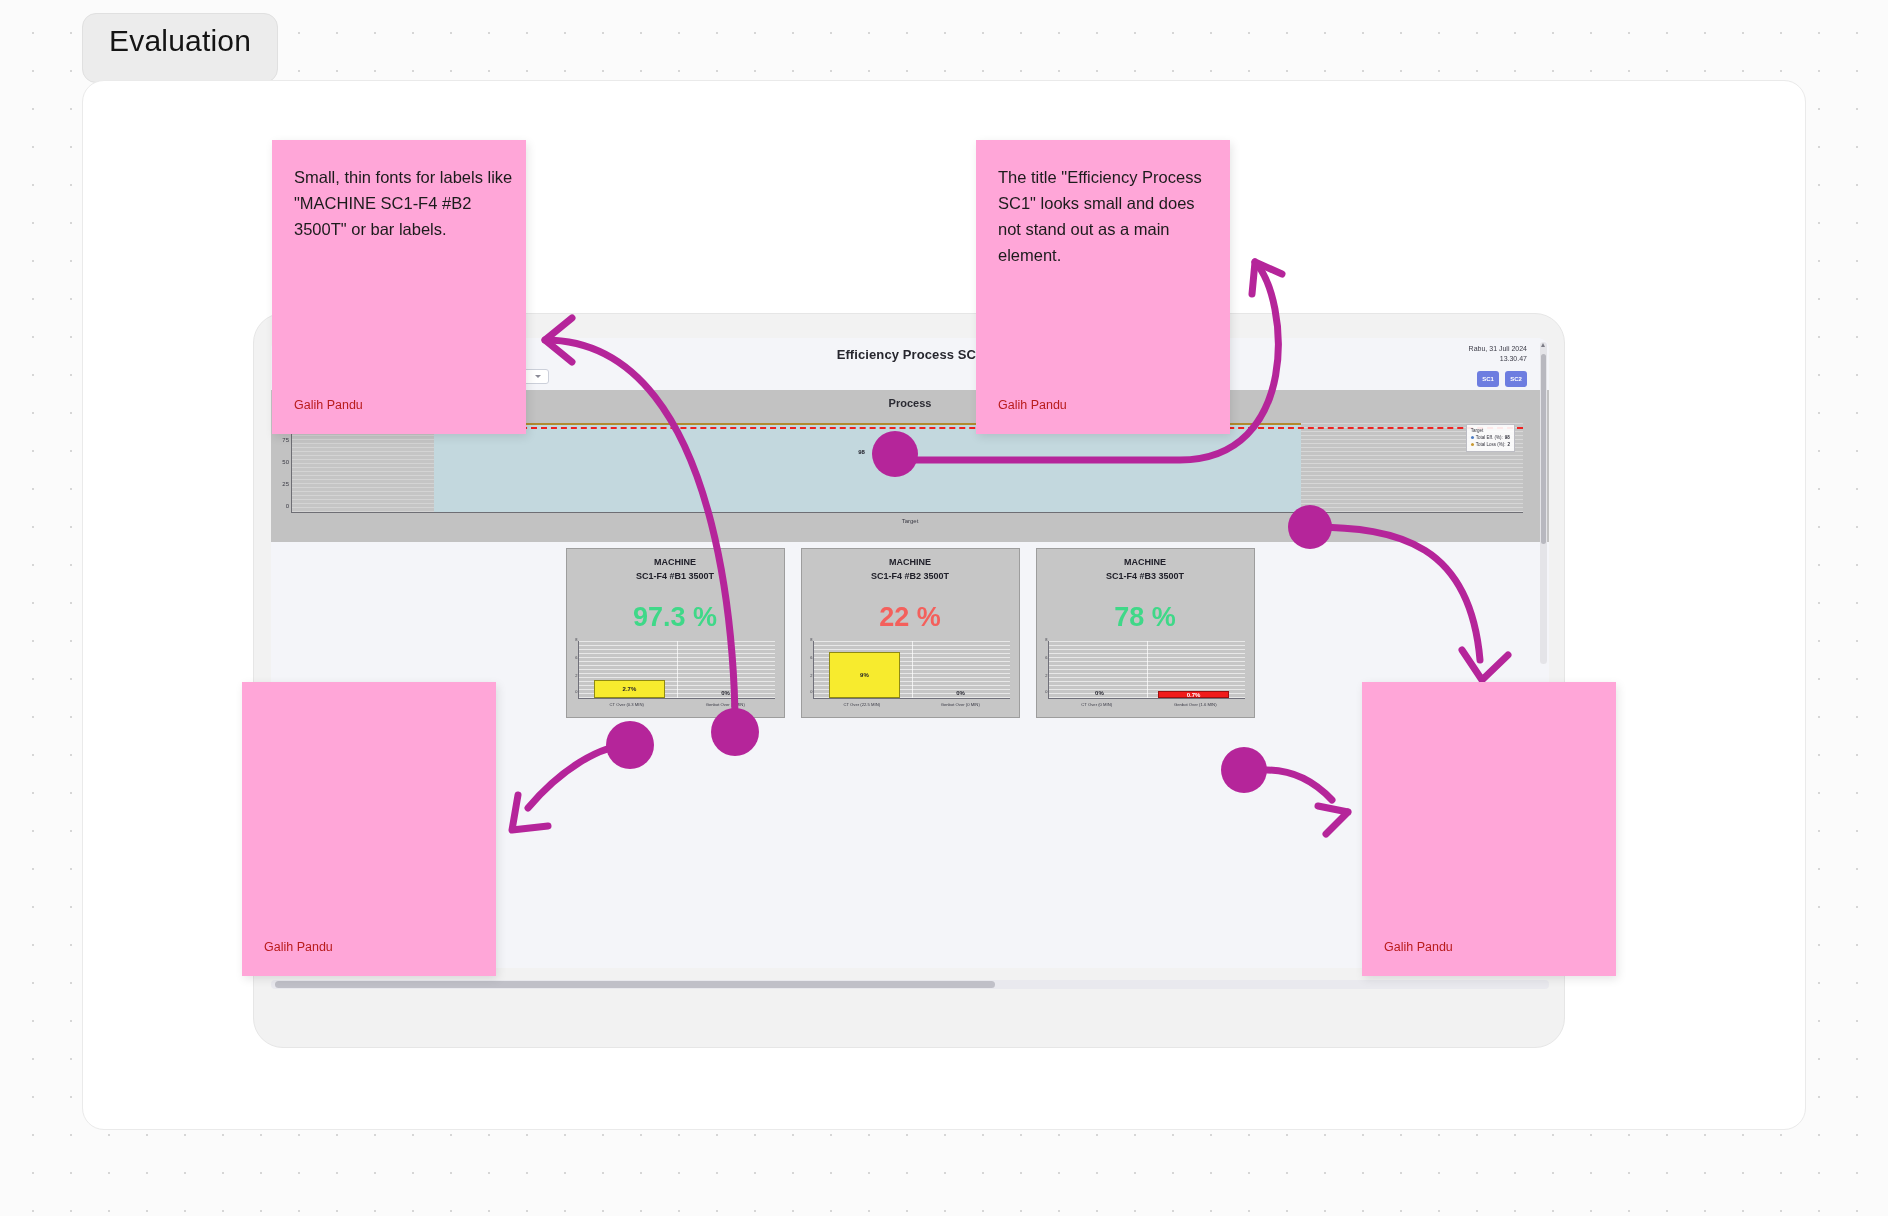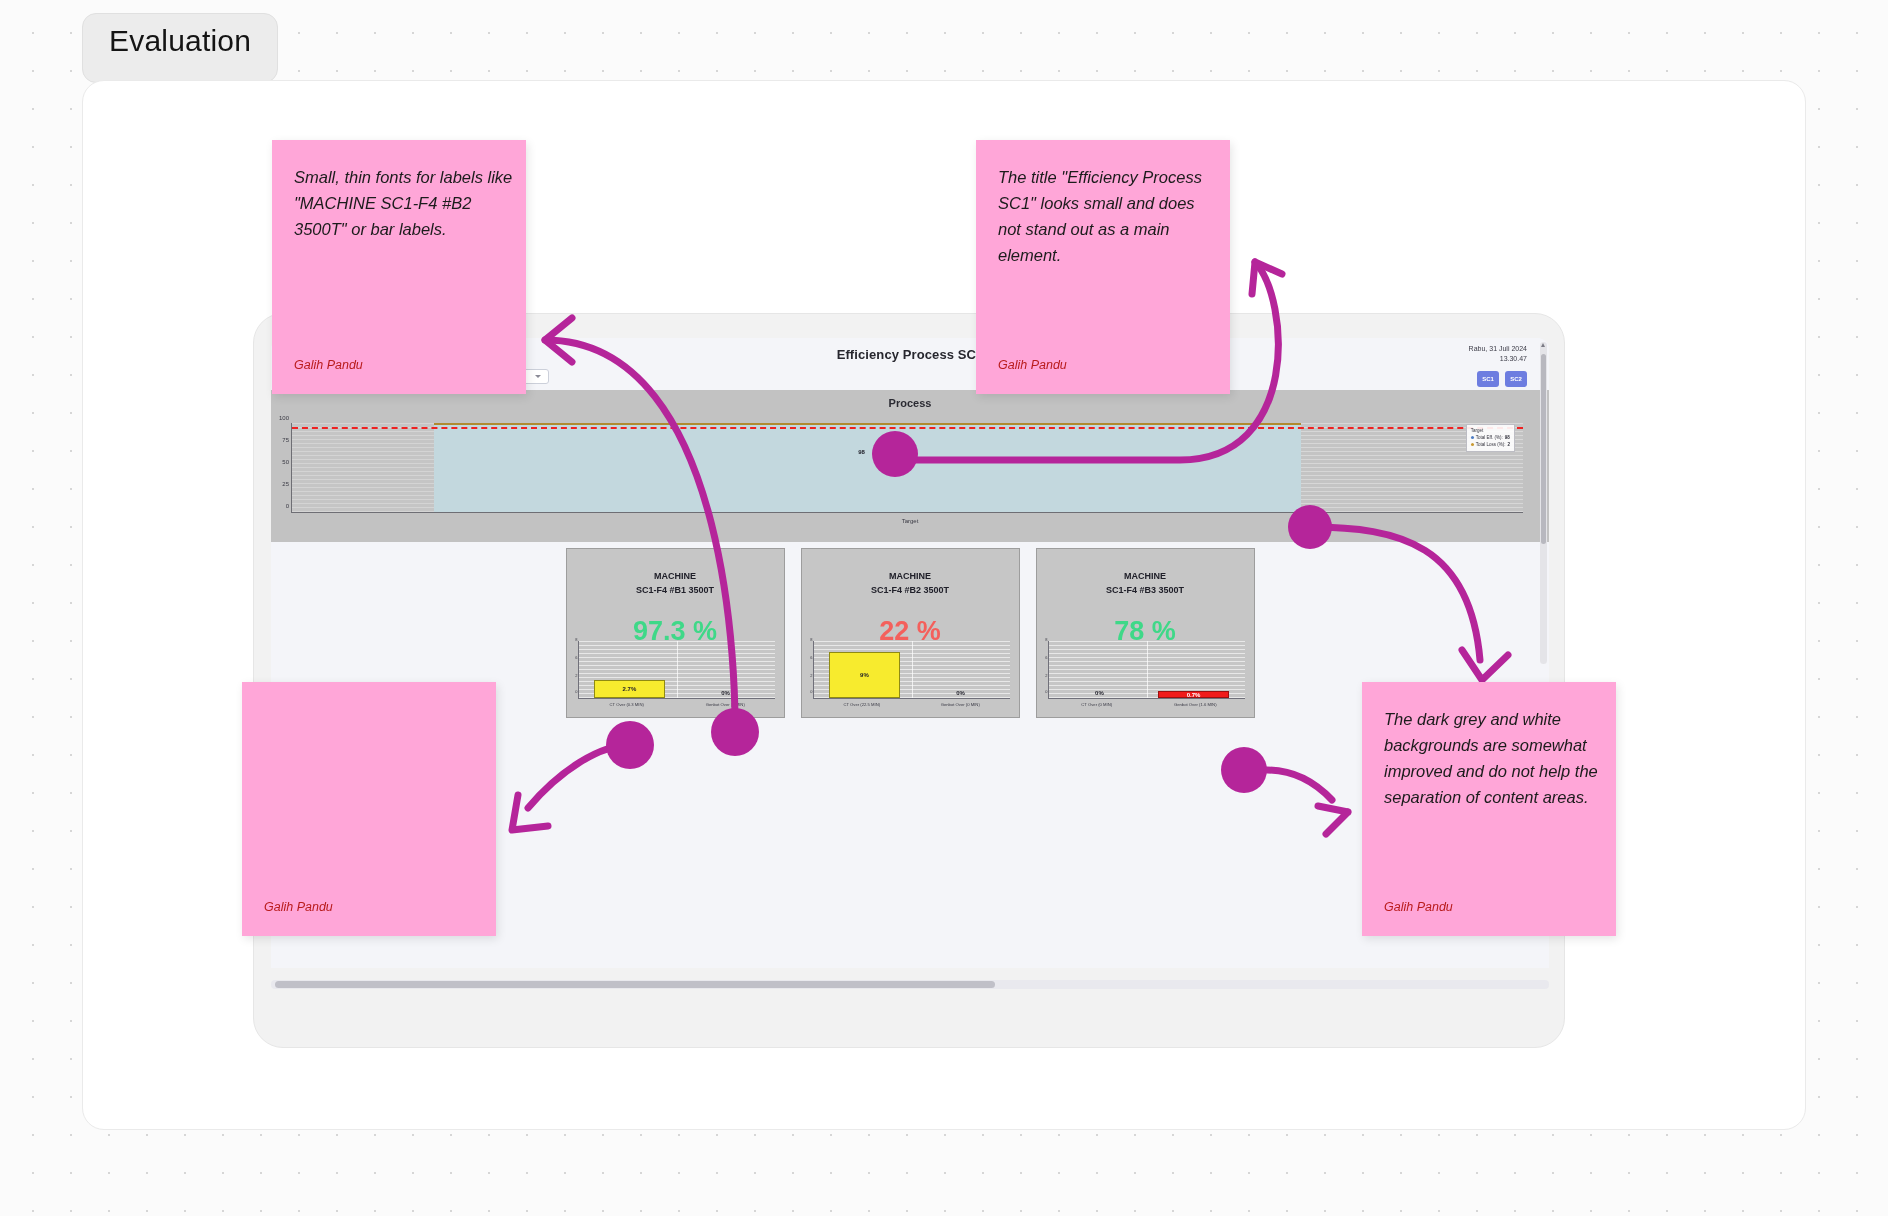--- a/index.html
+++ b/index.html
@@ -260,12 +260,11 @@
   
   .note {
     position: absolute;
-    width: 254px; height: 254px;
+    width: 254px; height: 294px;
     background: #ffa6d8;
     box-shadow: 2px 3px 9px rgba(0,0,0,.10);
     padding: 24px 11px 0 22px;
     z-index: 40;
-    font-style: italic;
   }
   .note-text {
     font-size: 16.5px;

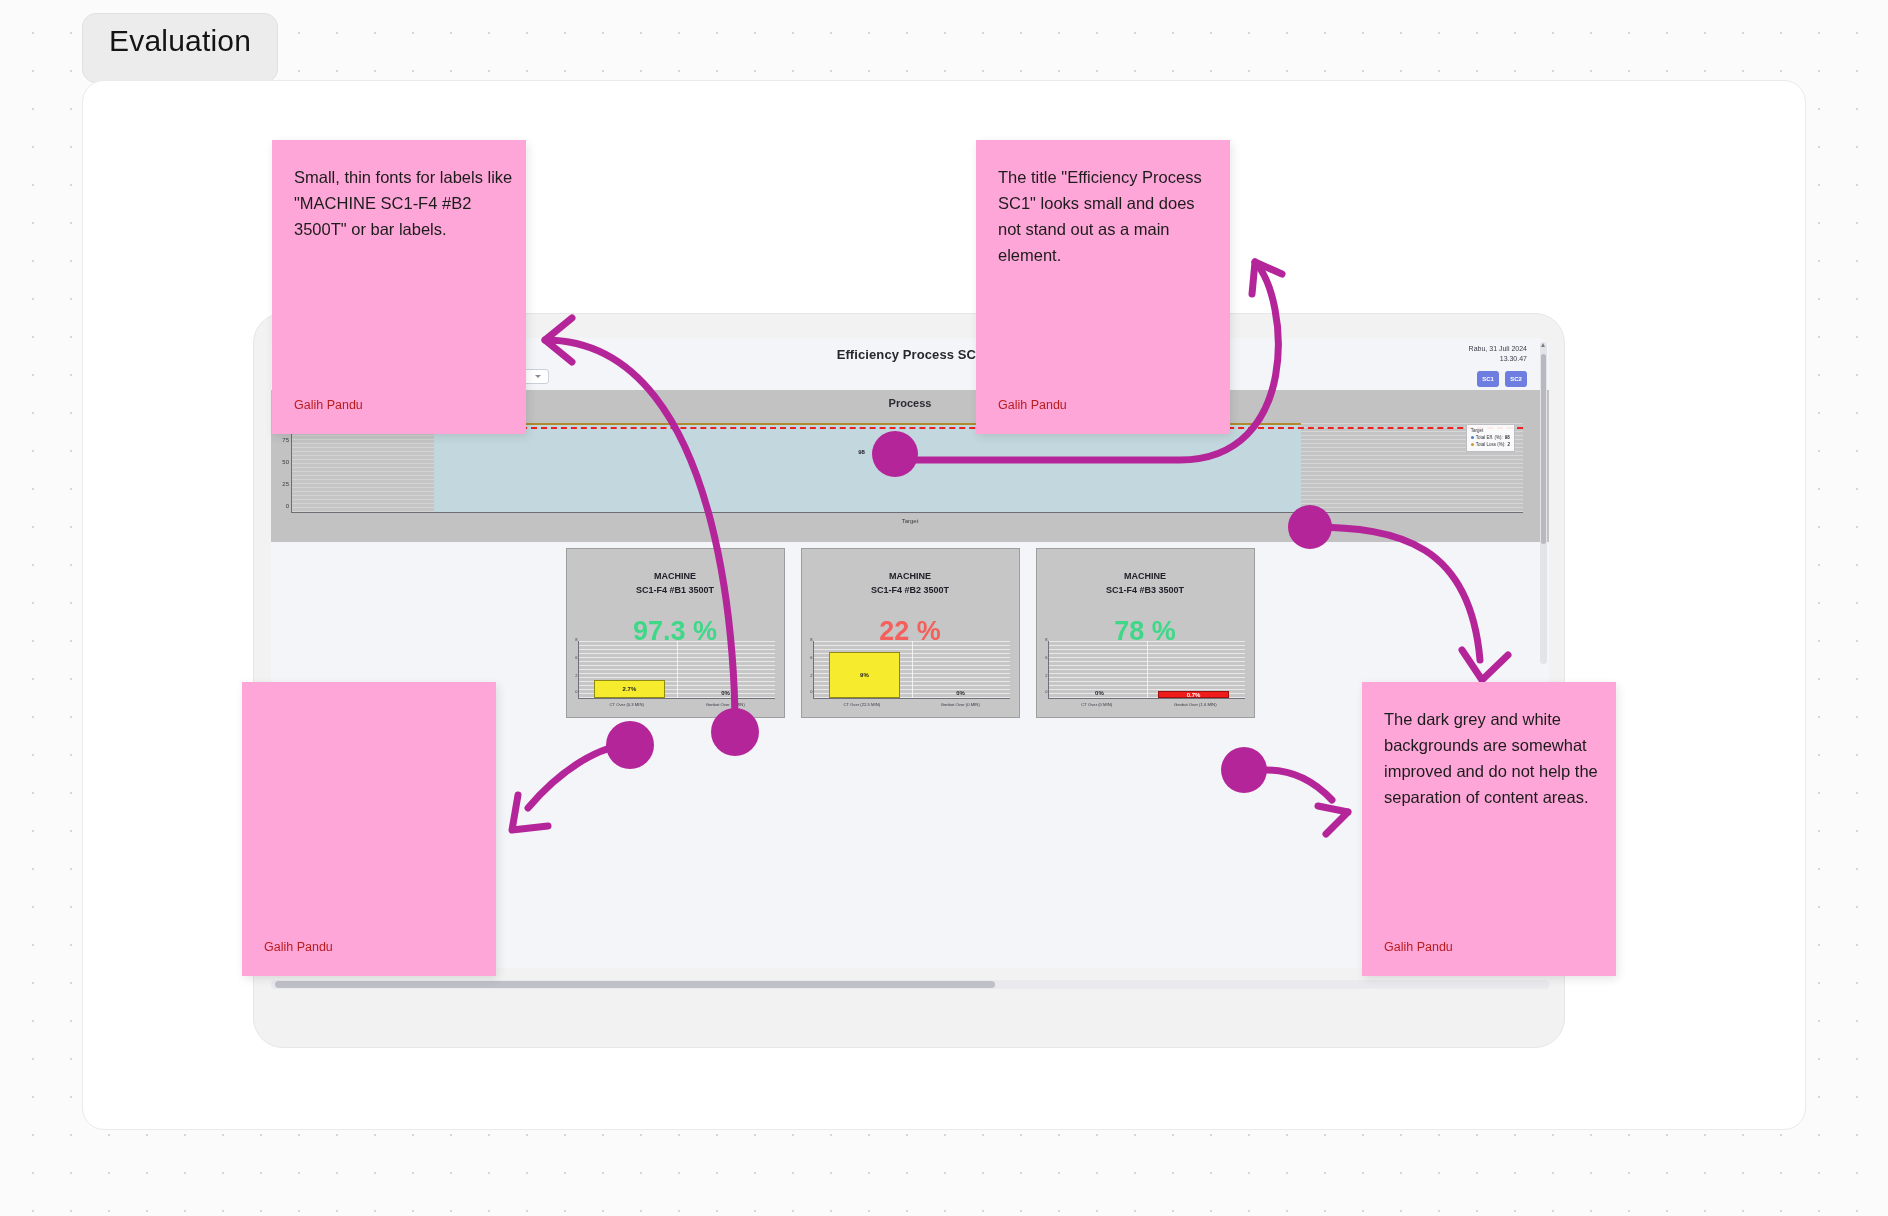--- a/index.html
+++ b/index.html
@@ -200,7 +200,7 @@
     background: #c6c6c6;
     border: 1px solid #9d9d9d;
     position: relative;
-    padding-top: 21px;
+    padding-top: 7px;
   }
   .m-title {
     text-align: center; font-size: 9px; font-weight: 700; color: #20202a;

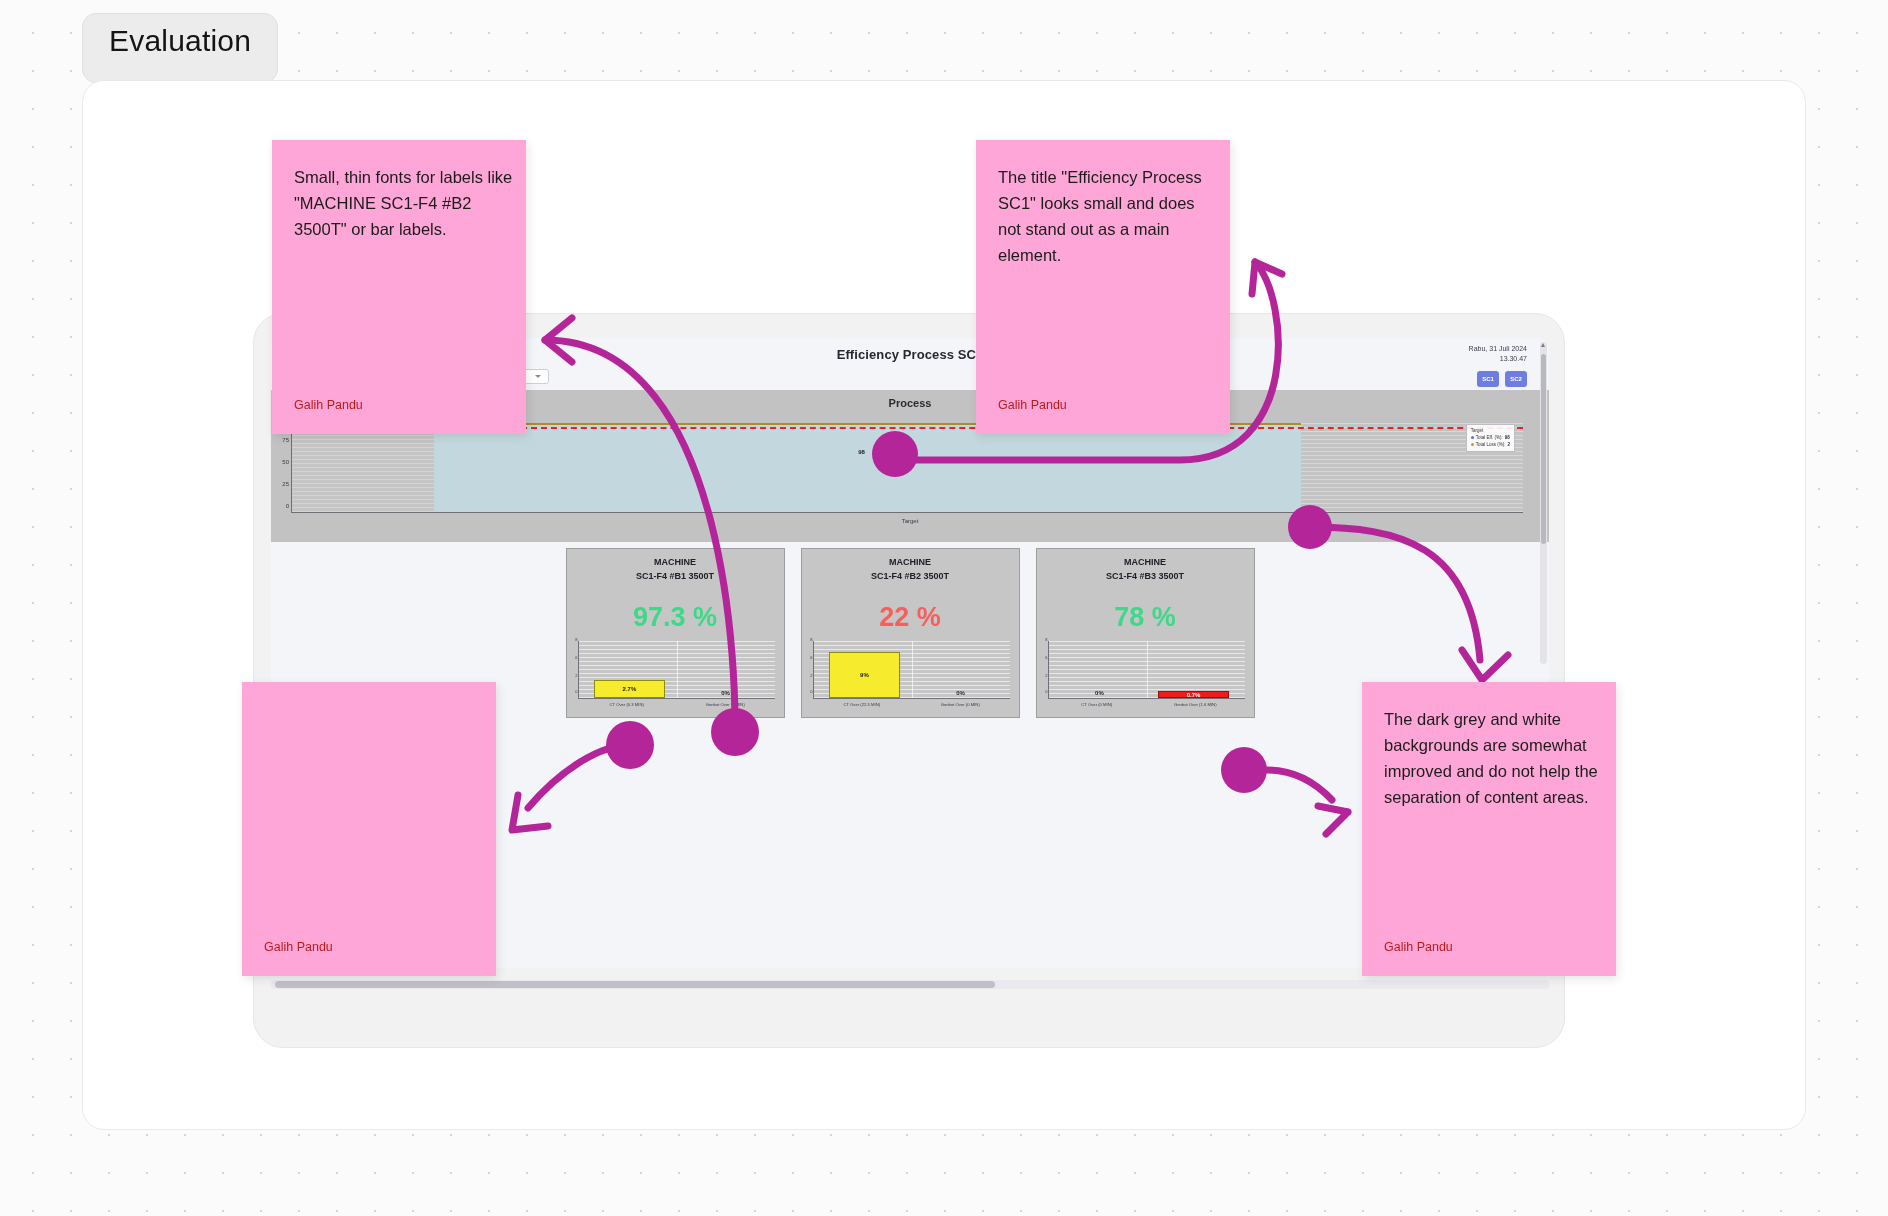--- a/index.html
+++ b/index.html
@@ -484,7 +484,6 @@
 </div>
 
 <div class="note" id="note-4">
-  <div class="note-text">The dark grey and white backgrounds are somewhat improved and do not help the separation of content areas.</div>
   <div class="note-author">Galih Pandu</div>
 </div>
 

